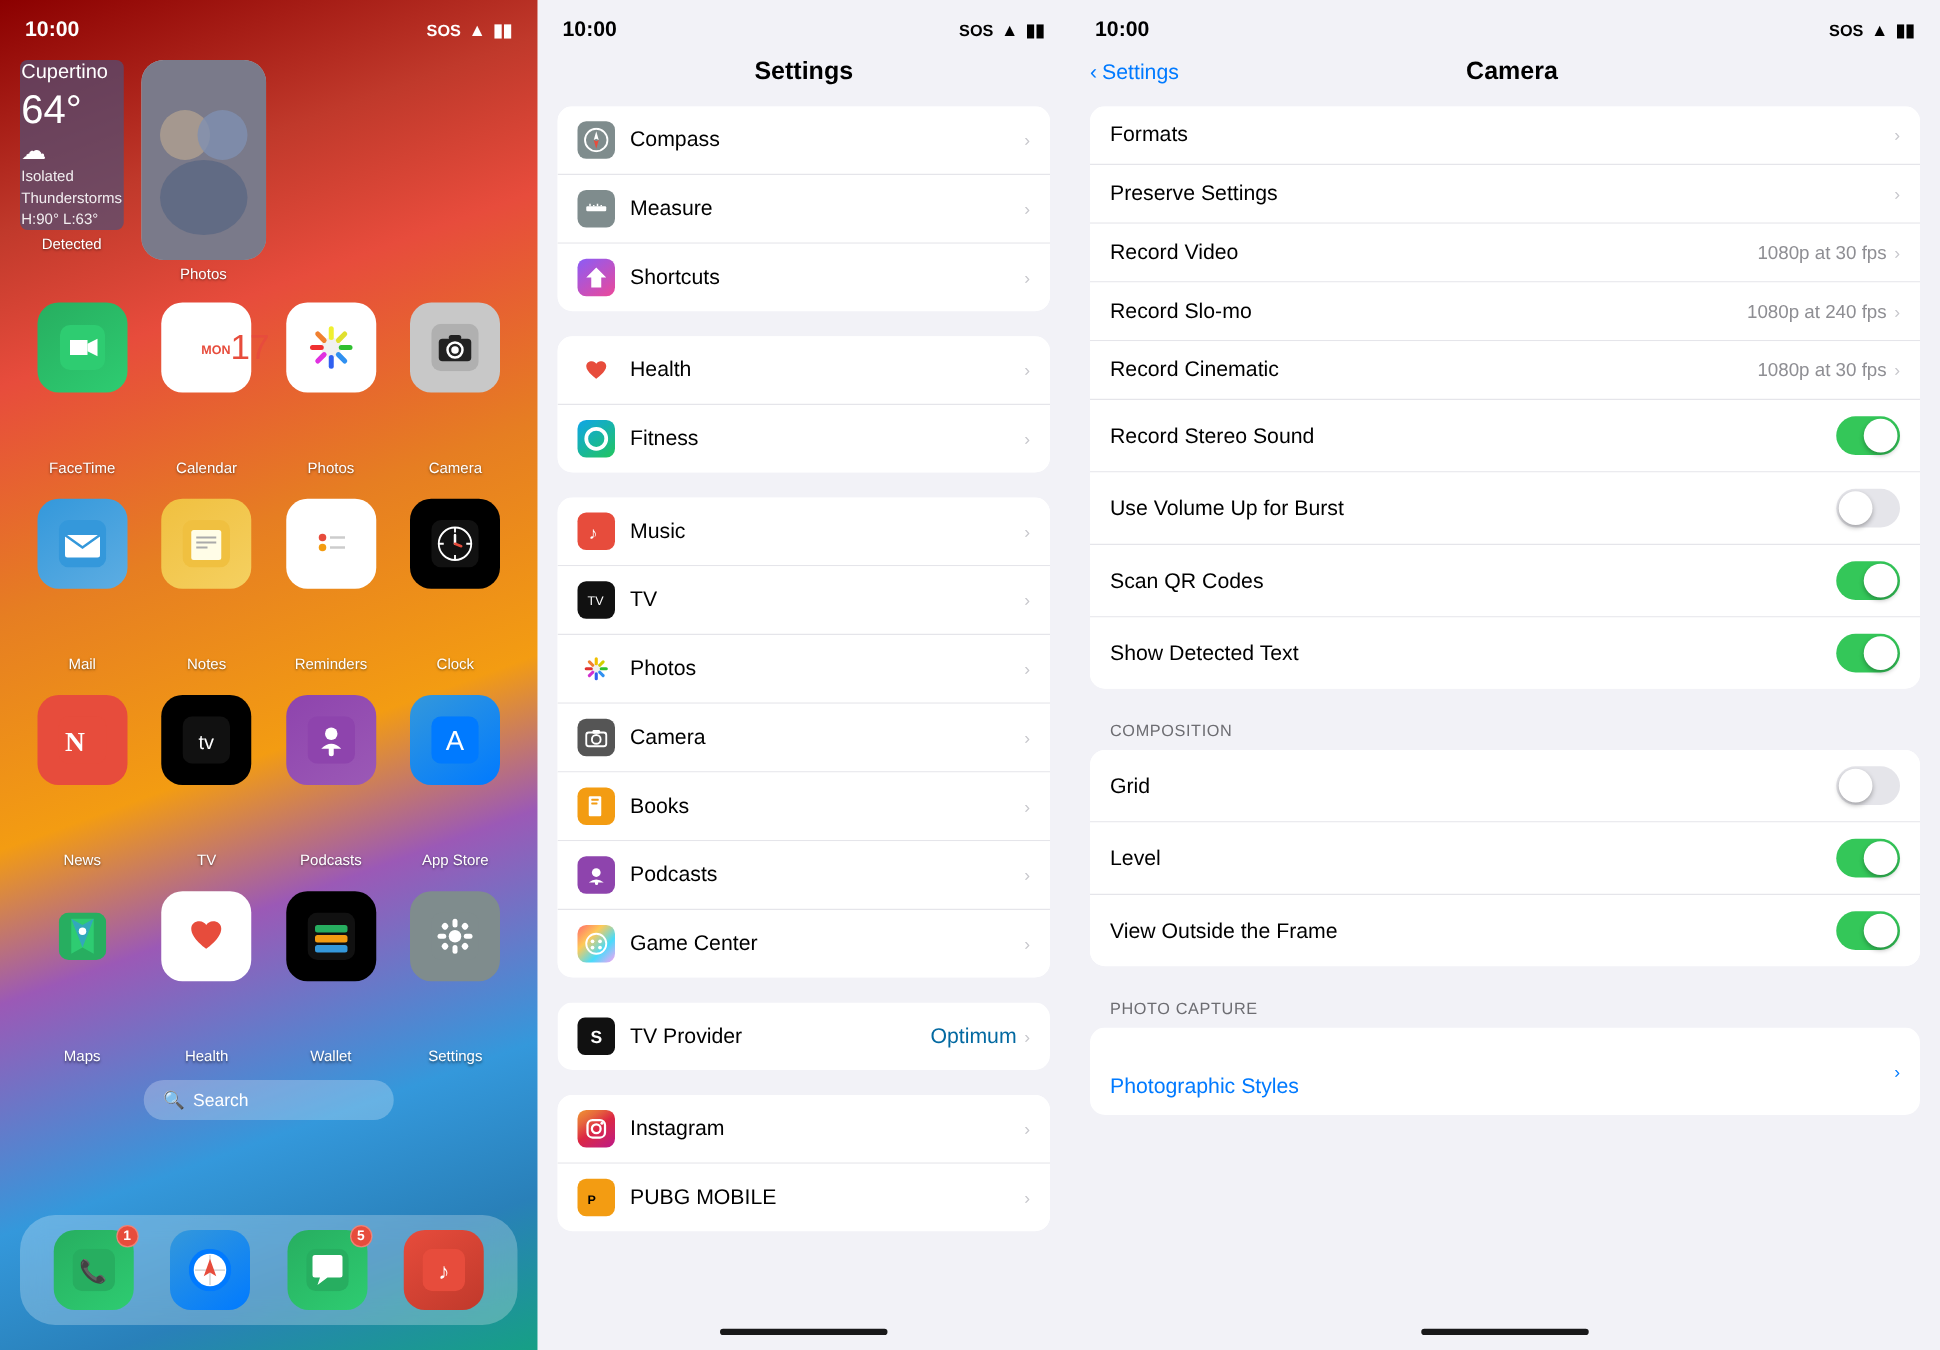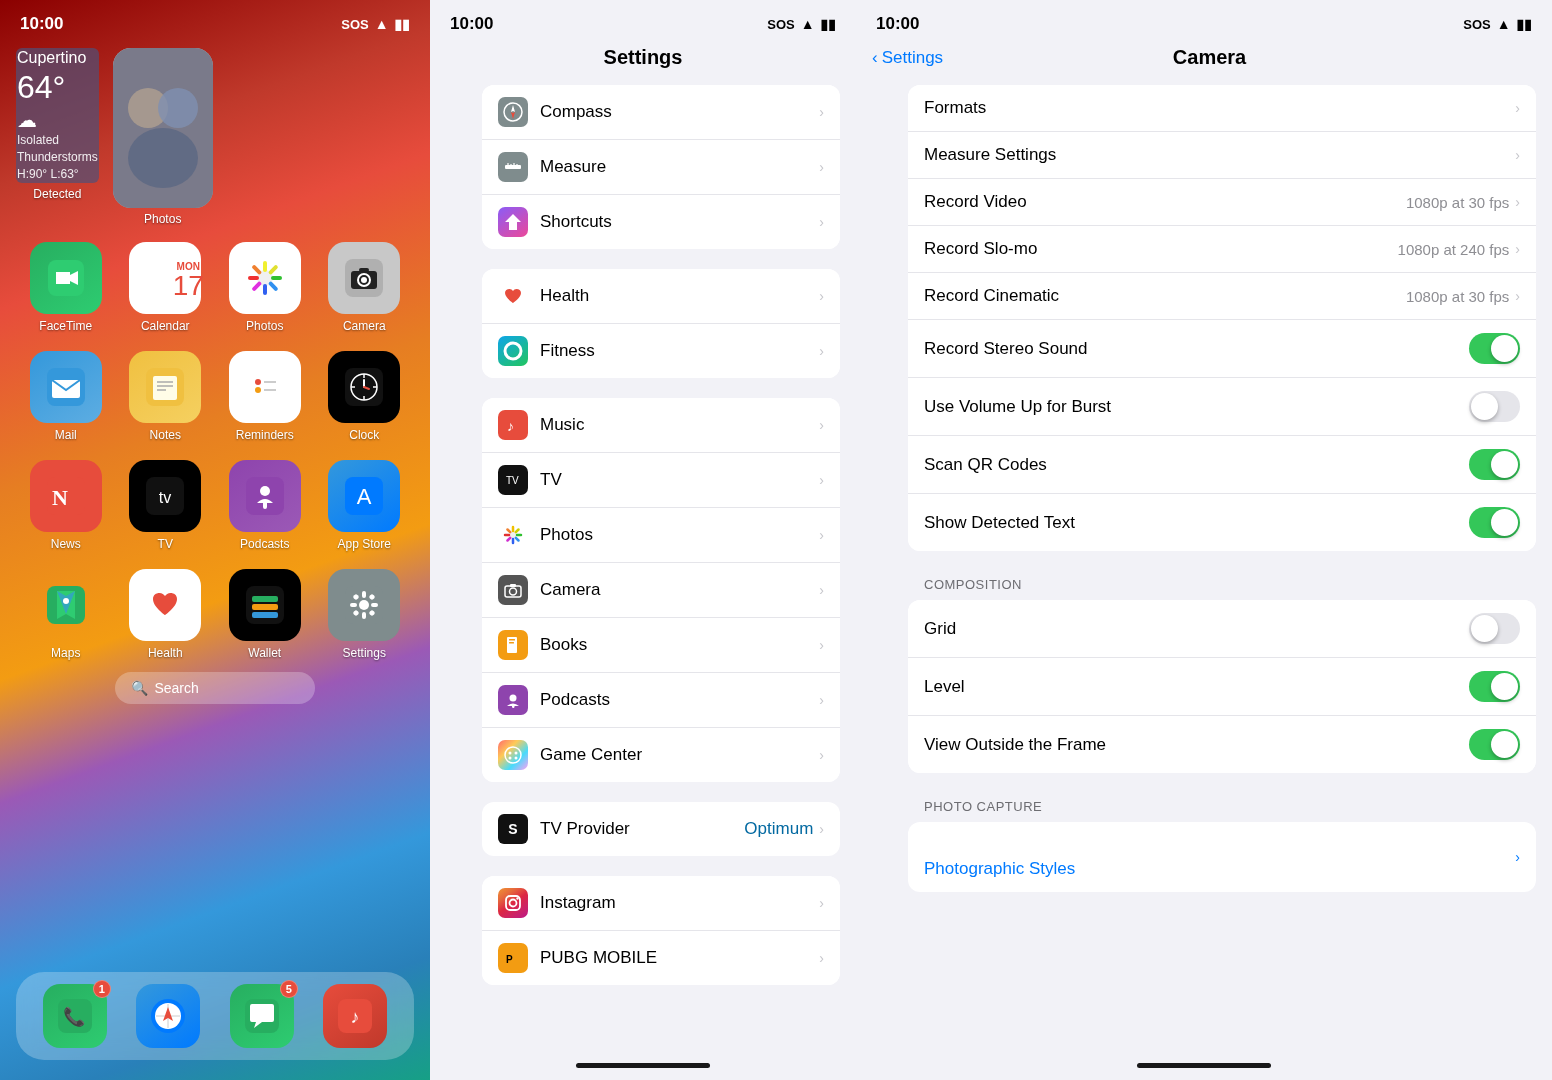--- a/index.html
+++ b/index.html
@@ -332,7 +332,6 @@
     .scroll-content {
       flex: 1;
       overflow: hidden;
-      padding-left: 36px;
     }
   </style>
 </head>

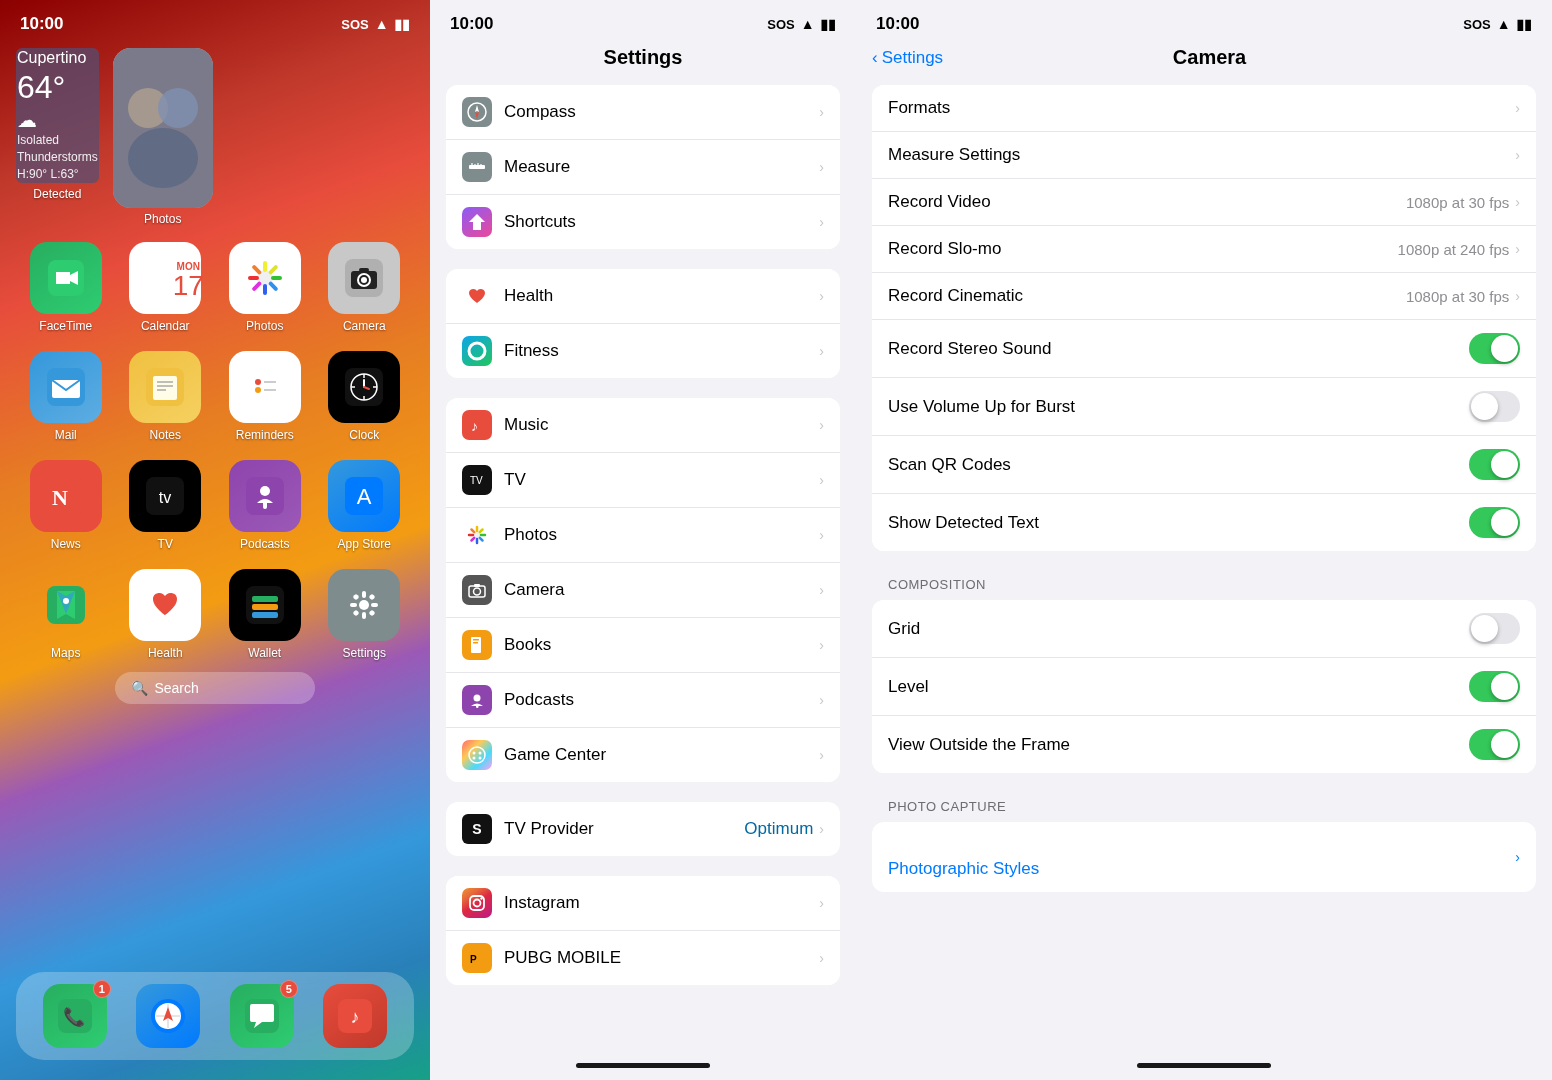--- a/index.html
+++ b/index.html
@@ -839,7 +839,7 @@
         <span class="chevron">›</span>
       </div>
       <div class="camera-row">
-        <span class="camera-label">Measure Settings</span>
+        <span class="camera-label">Preserve Settings</span>
         <span class="chevron">›</span>
       </div>
       <div class="camera-row">

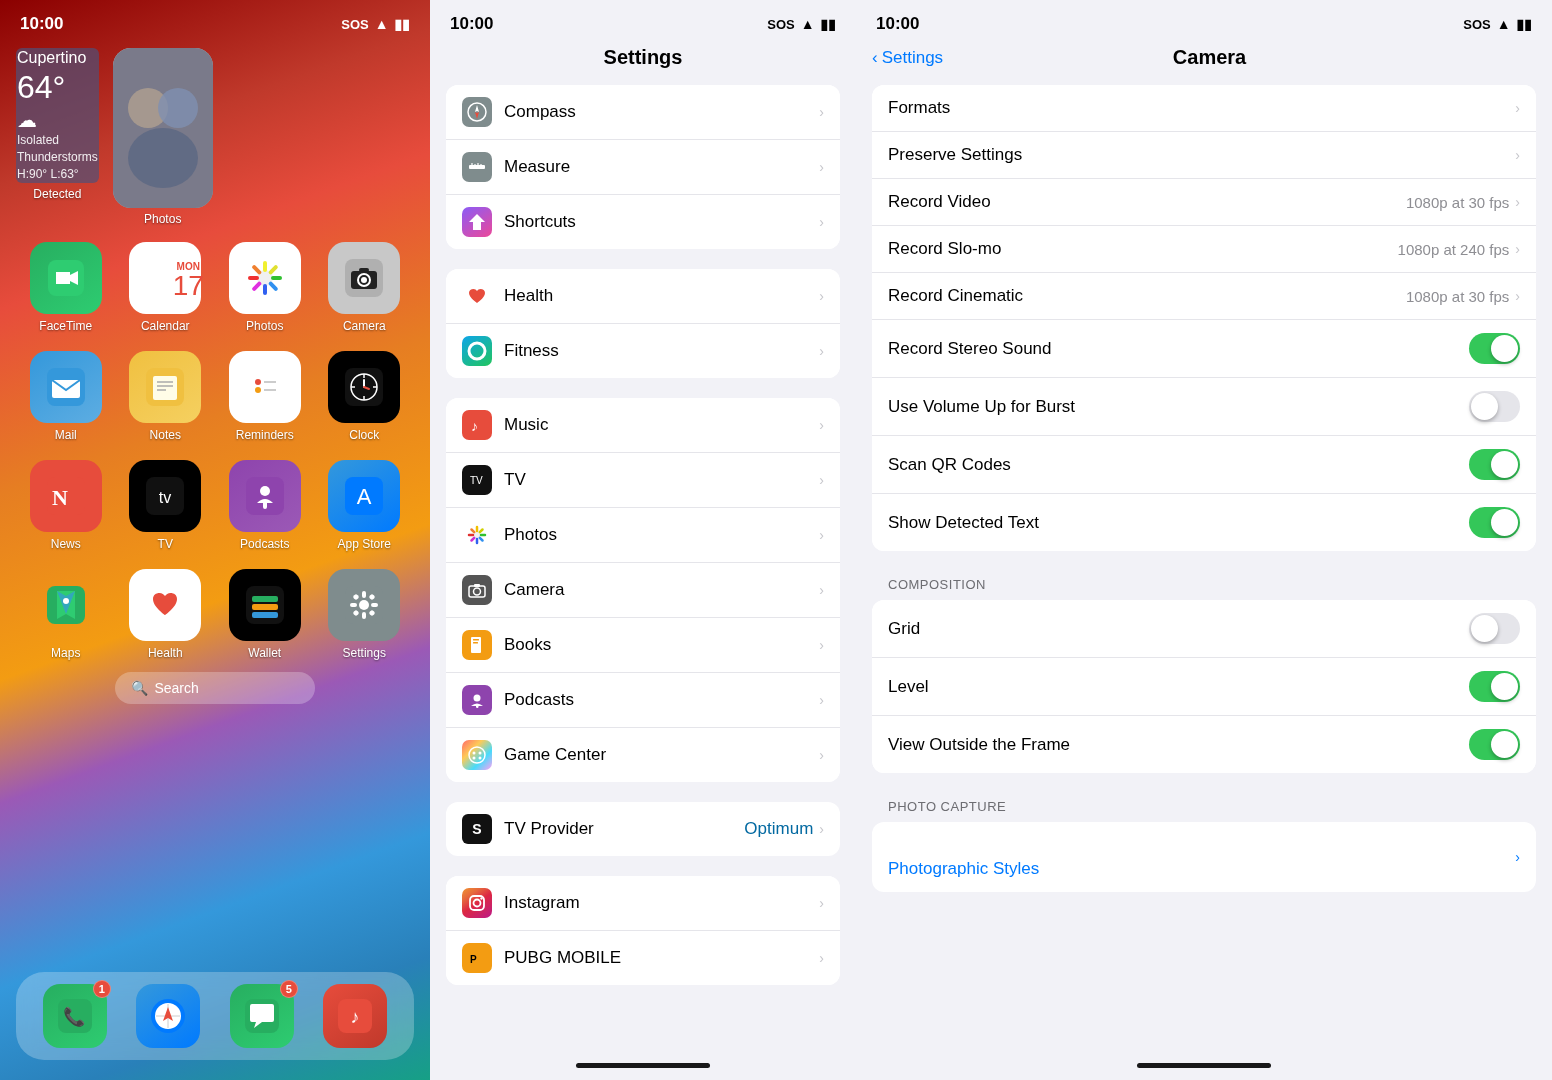--- a/index.html
+++ b/index.html
@@ -386,7 +386,7 @@
     </div>
 
     <div class="app-item">
-      <div class="app-icon" style="background:white; flex-direction:column; gap:0;padding-left:46px;">
+      <div class="app-icon" style="background:white; flex-direction:row; gap:0;padding-left:46px;">
         <div style="font-size:10px; color:#e74c3c; font-weight:700; margin-top:4px;">MON</div>
         <div style="font-size:28px; color:#e74c3c; font-weight:300; line-height:1;">17</div>
       </div>

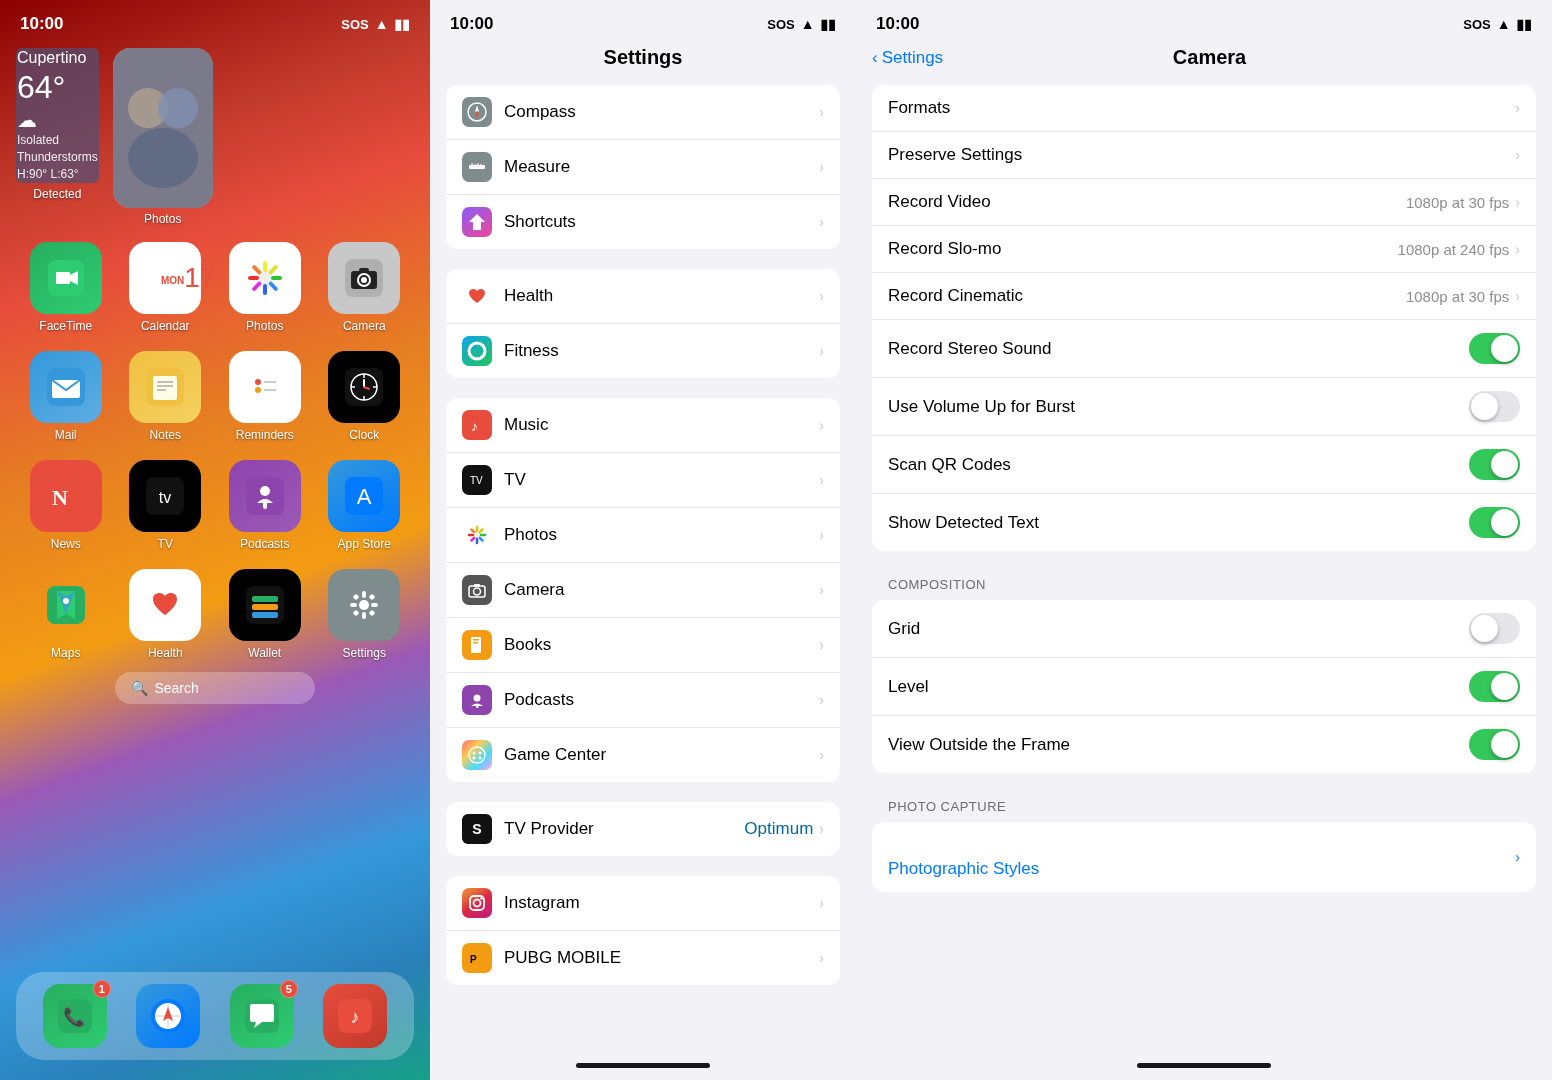--- a/index.html
+++ b/index.html
@@ -104,6 +104,7 @@
       color: white;
       font-size: 12px;
       text-shadow: 0 1px 2px rgba(0,0,0,0.5);
+      margin-top: 48px;
     }
     .badge {
       position: absolute;

